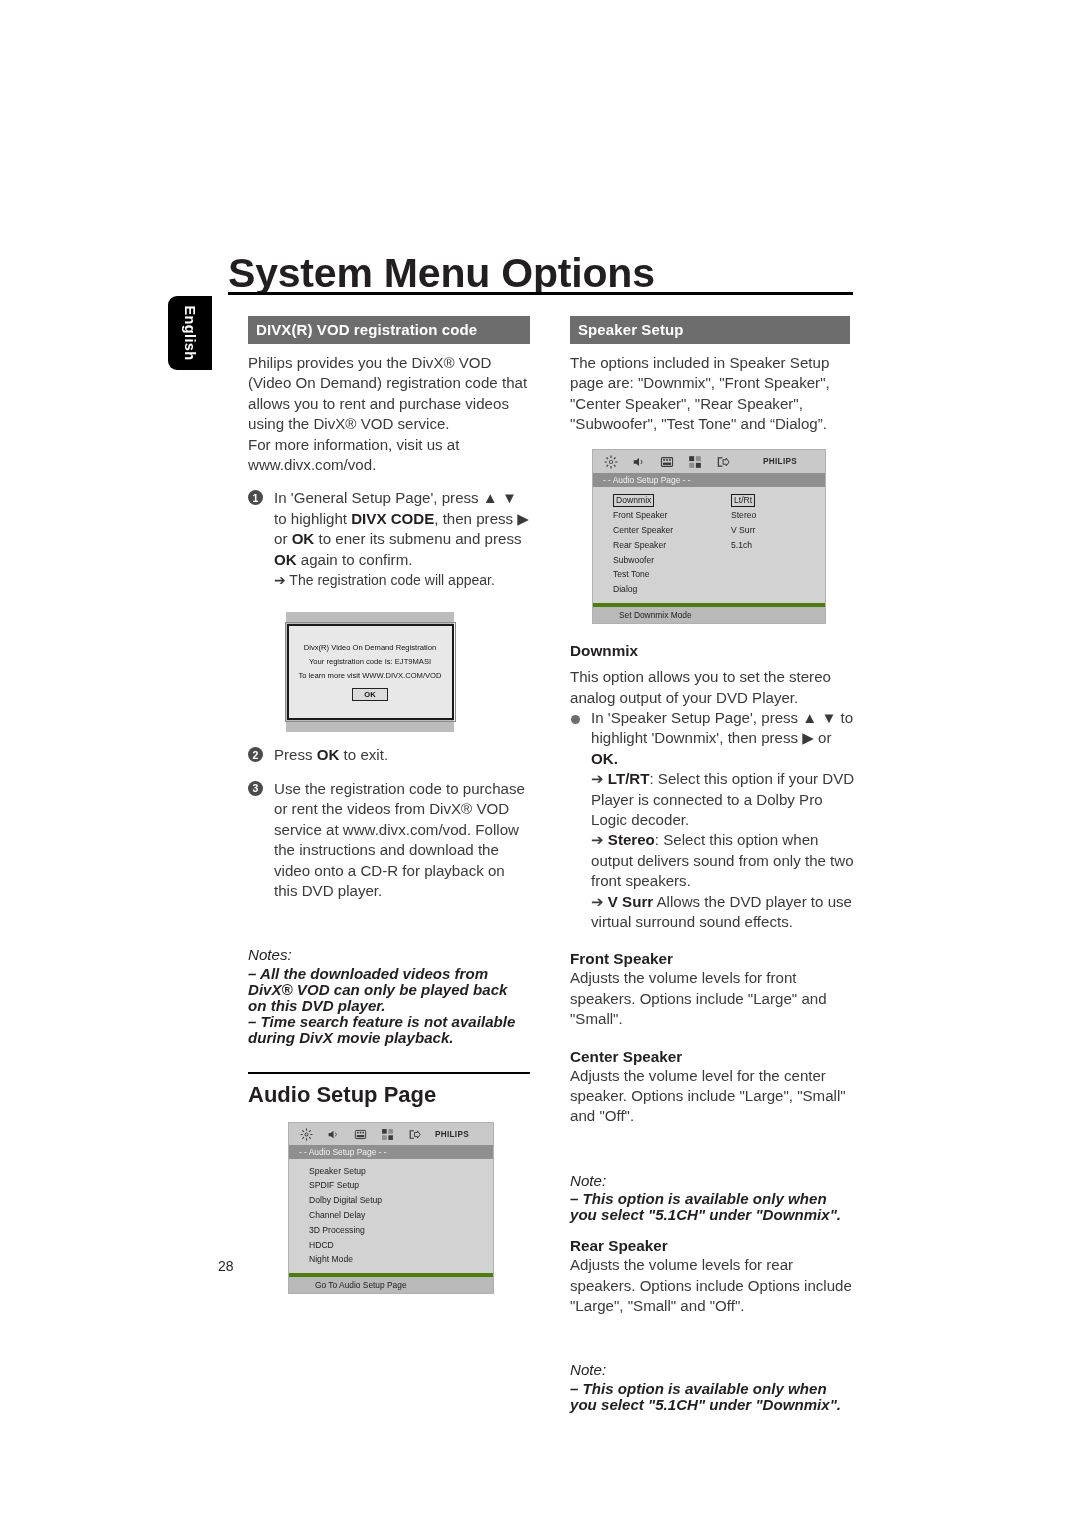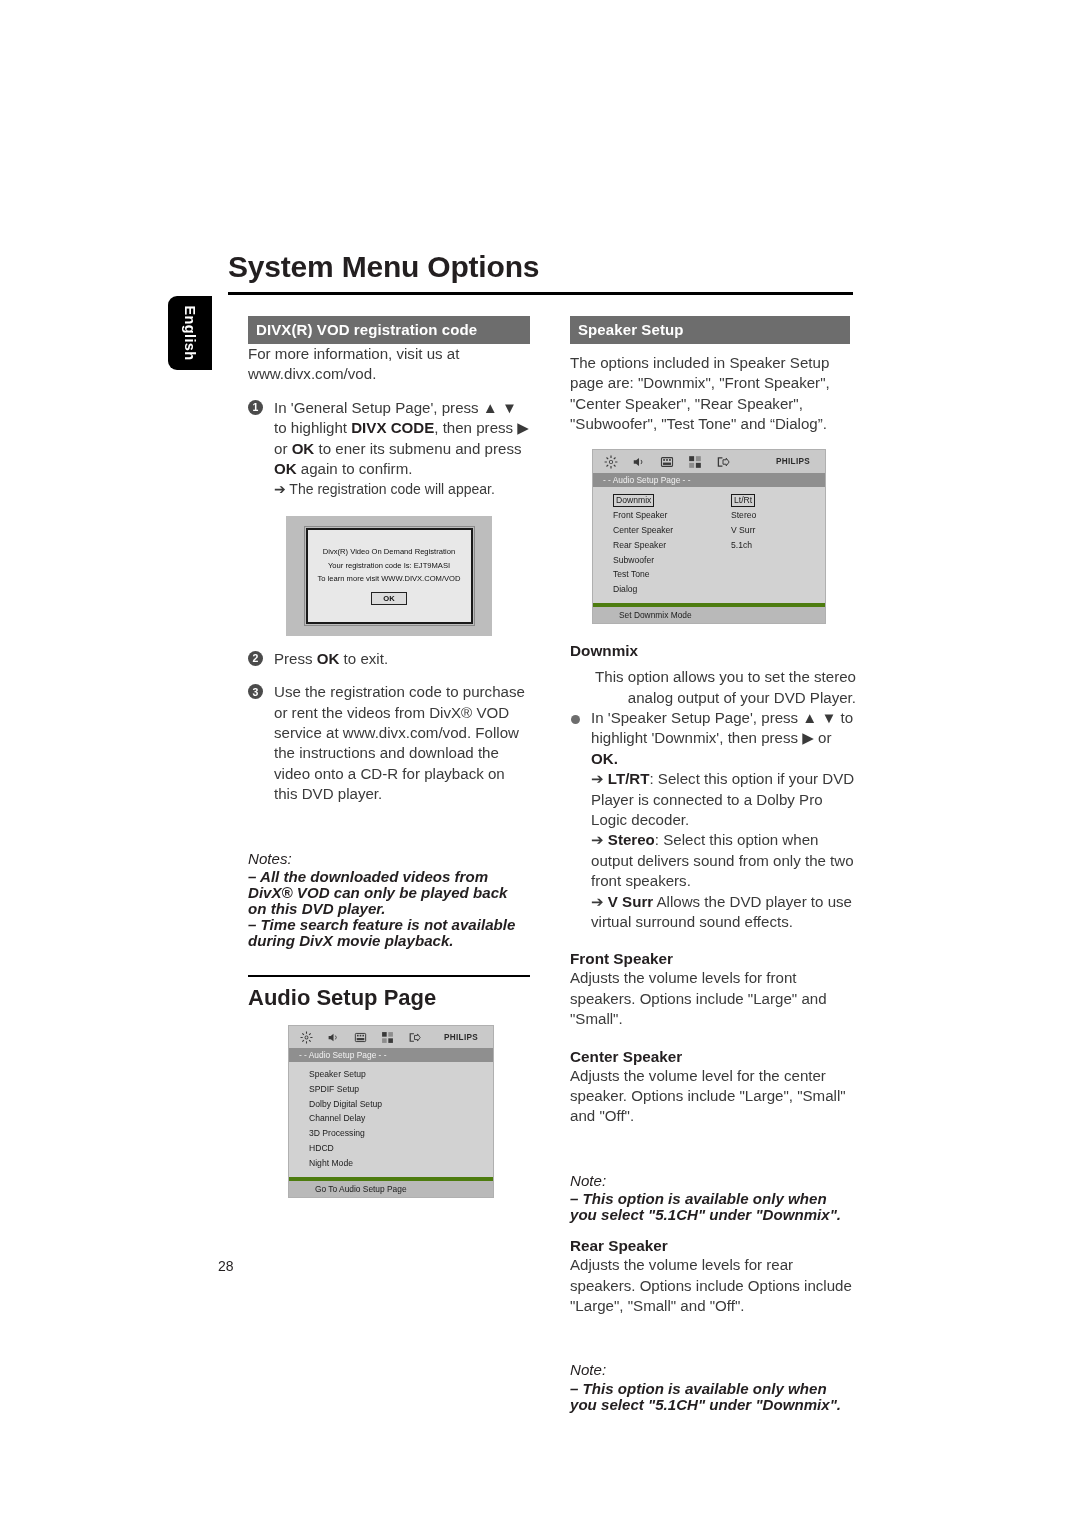--- a/index.html
+++ b/index.html
@@ -17,7 +17,7 @@
                  letter-spacing:.4px;white-space:nowrap;}
 
   
-  .title{position:absolute;left:228px;top:250px;font-size:30px;font-weight:bold;
+  .title{position:absolute;left:228px;top:250px;font-size:41px;font-weight:bold;
          letter-spacing:-.2px;}
   .title-rule{position:absolute;left:228px;top:292px;width:625px;height:3px;background:#000;}
 

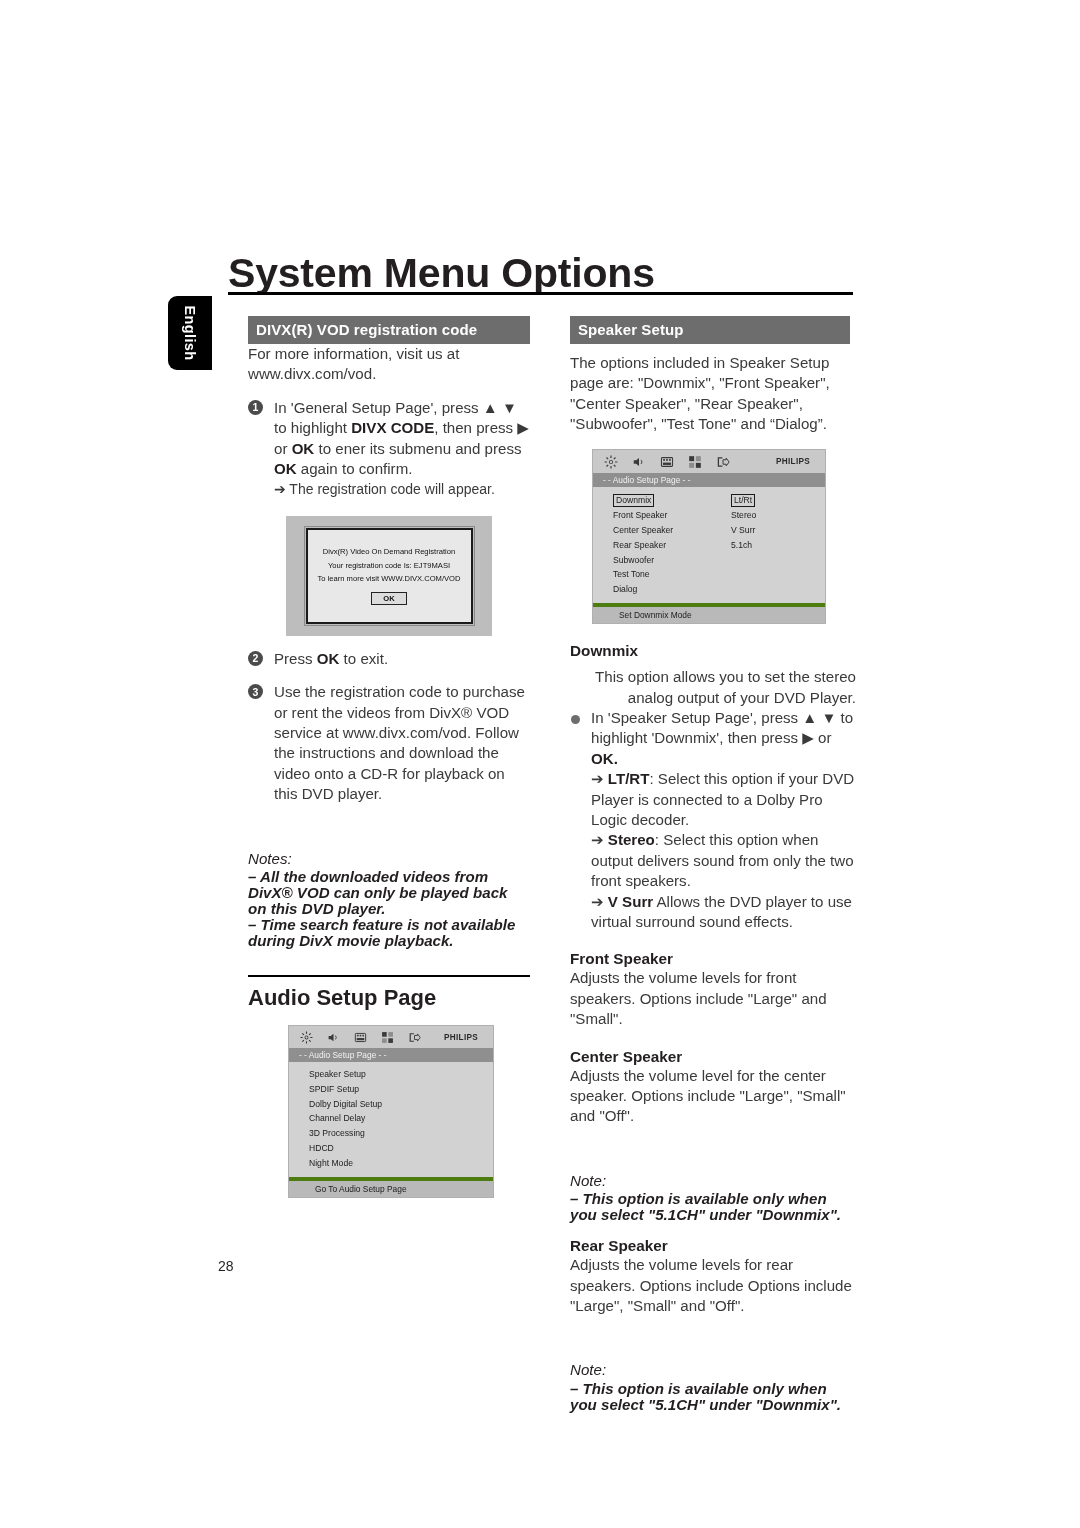--- a/index.html
+++ b/index.html
@@ -108,6 +108,7 @@
 
     <div class="band">DIVX(R) VOD registration code</div>
 
+    <p class="body">Philips provides you the DivX® VOD (Video On Demand) registration code that allows you to rent and purchase videos using the DivX® VOD service.</p>
     <p>For more information, visit us at www.divx.com/vod.</p>
 
     <div class="step">

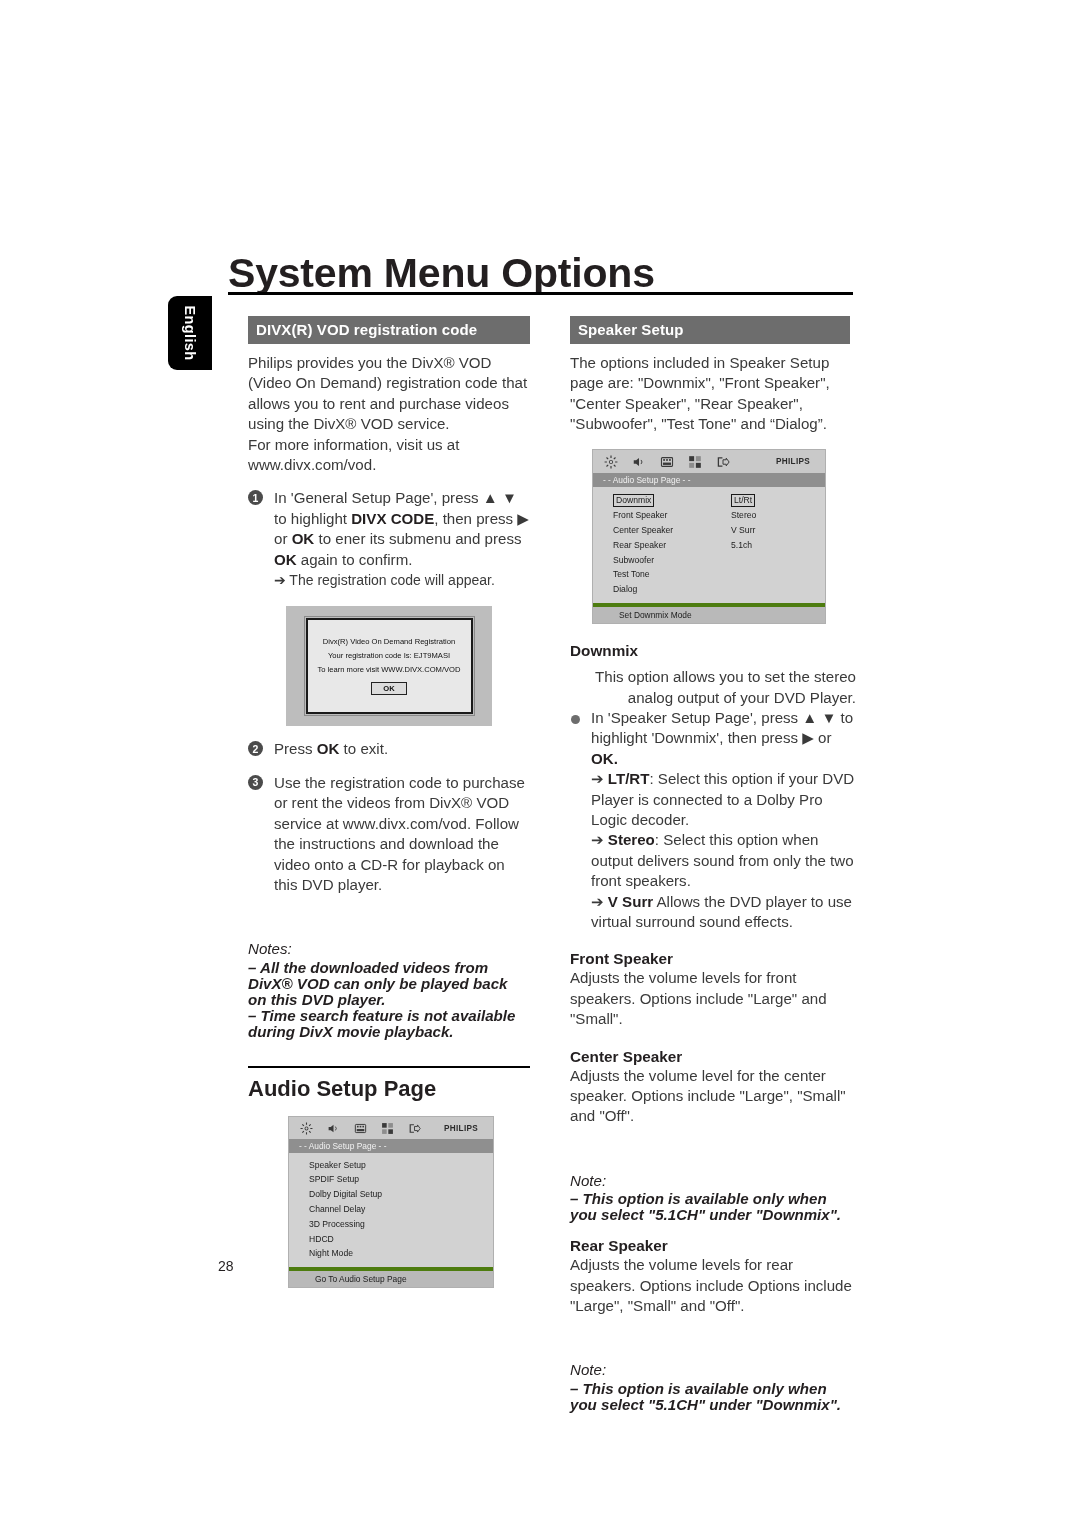--- a/index.html
+++ b/index.html
@@ -63,7 +63,7 @@
 
   
   .osd{background:#c9c9c9;border:1px solid #b0b0b0;}
-  .osd-icons{display:flex;align-items:center;gap:14px;padding:5px 15px 4px 11px;
+  .osd-icons{display:flex;align-items:center;gap:14px;padding:5px 28px 4px 11px;
              background:#c9c9c9;}
   .osd-icons .ph{margin-left:auto;font-size:8.2px;font-weight:bold;letter-spacing:.3px;
                  color:#2b2b2b;}

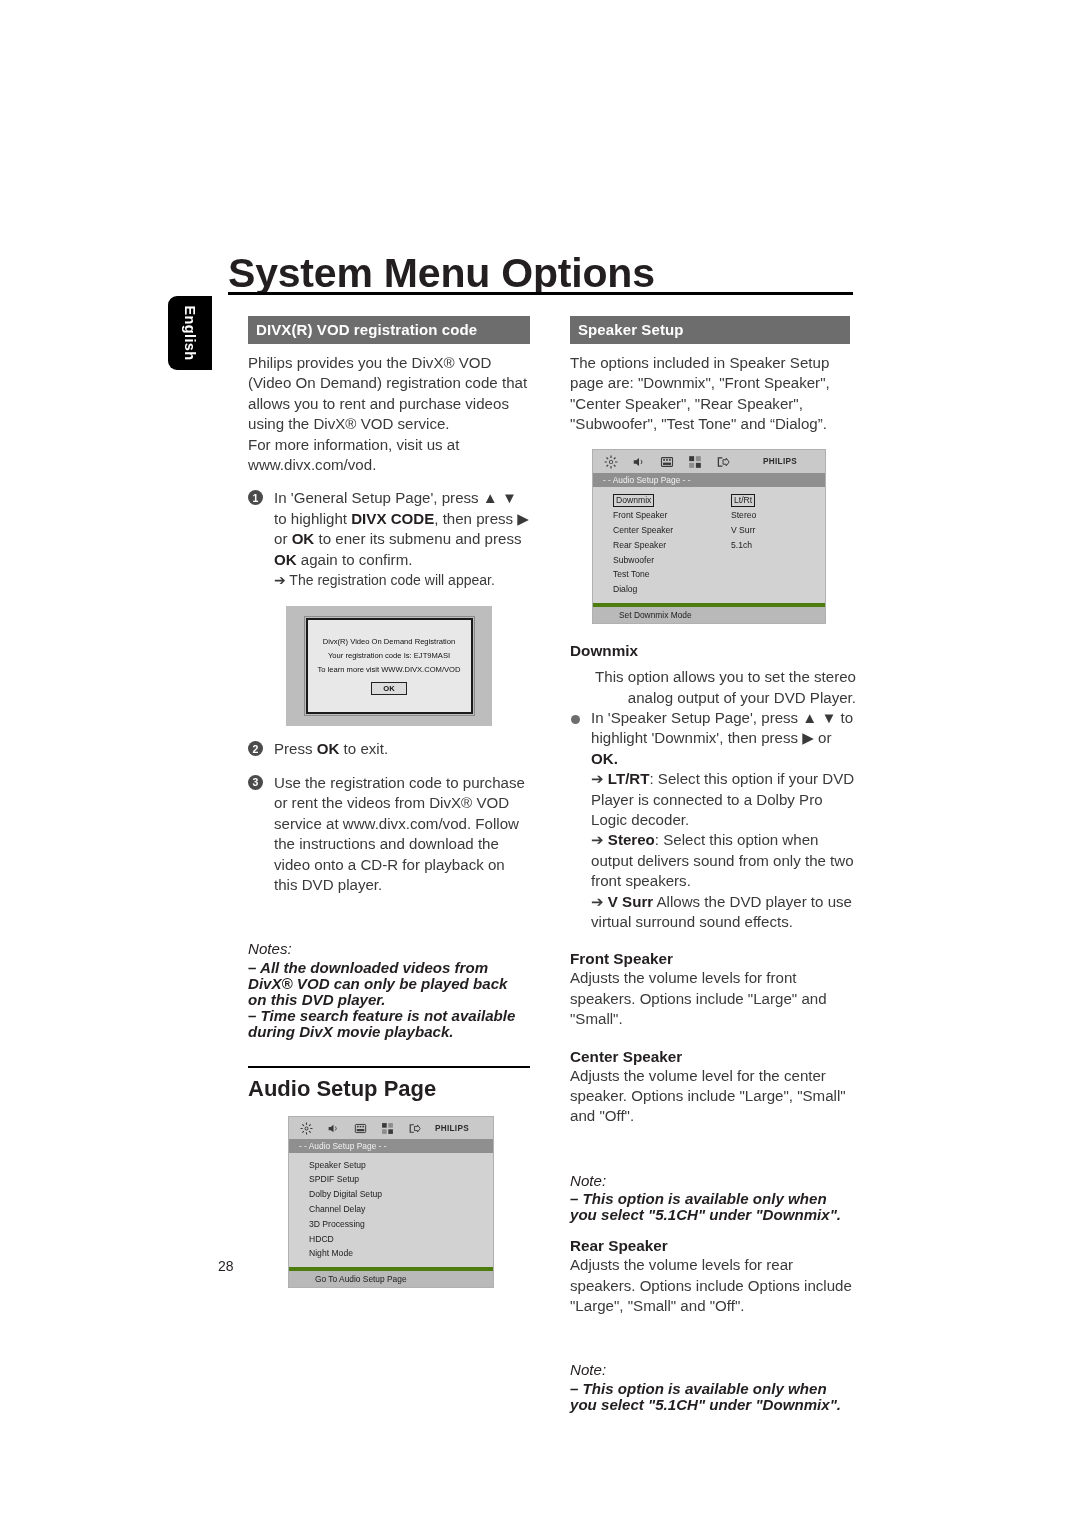--- a/index.html
+++ b/index.html
@@ -52,7 +52,7 @@
   .arrow{font-size:14px;}
 
   
-  .divx-fig{margin-top:16px;margin-left:38px;width:206px;height:120px;background:#bdbdbd;
+  .divx-fig{margin-top:22px;margin-left:38px;width:168px;height:120px;background:#bdbdbd;
             display:flex;align-items:center;justify-content:center;}
   .divx-win{width:163px;height:92px;background:#e8e8e8;border:2px solid #1a1a1a;
             outline:1px solid #8a8a8a;outline-offset:1px;

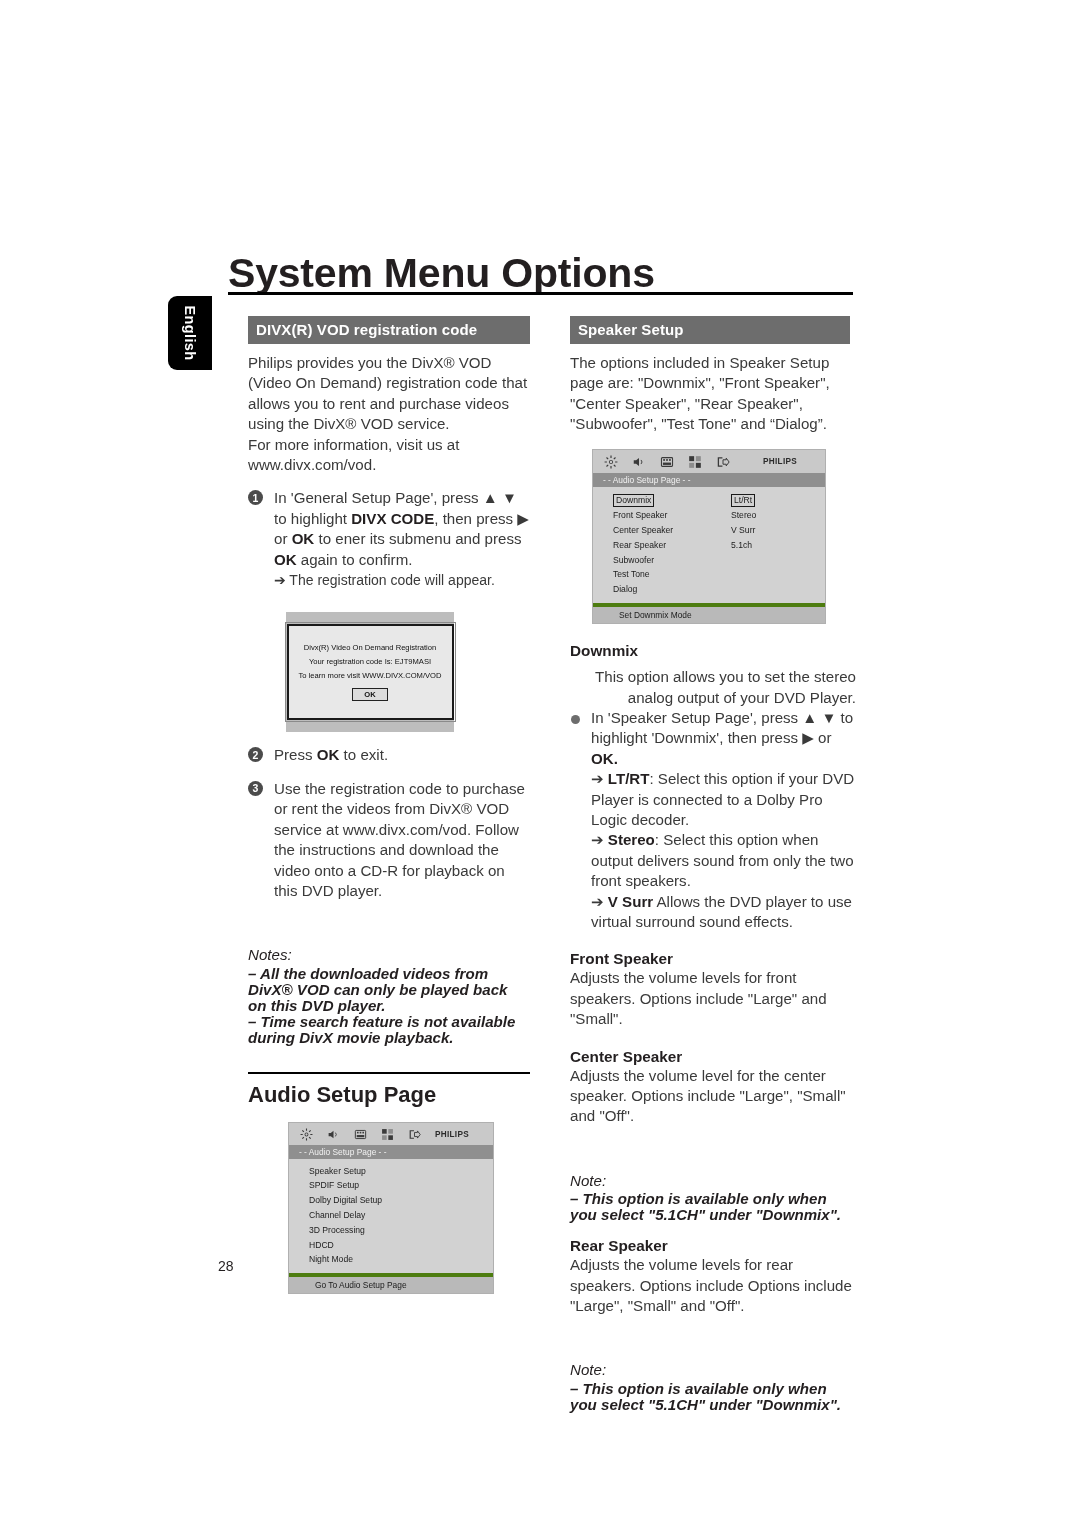--- a/index.html
+++ b/index.html
@@ -32,7 +32,7 @@
   p{margin:0;font-size:15.1px;line-height:20.4px;color:#3a3a3a;}
   .body{margin-top:9px;}
   .gap{margin-top:15px;}
-  .sm-gap{margin-top:7px;text-align:right;}
+  .sm-gap{margin-top:7px;}
 
   b,.b{font-weight:bold;color:#231f20;}
   .note-h{font-style:italic;font-size:15.1px;color:#231f20;font-weight:normal;margin-top:44px;}

